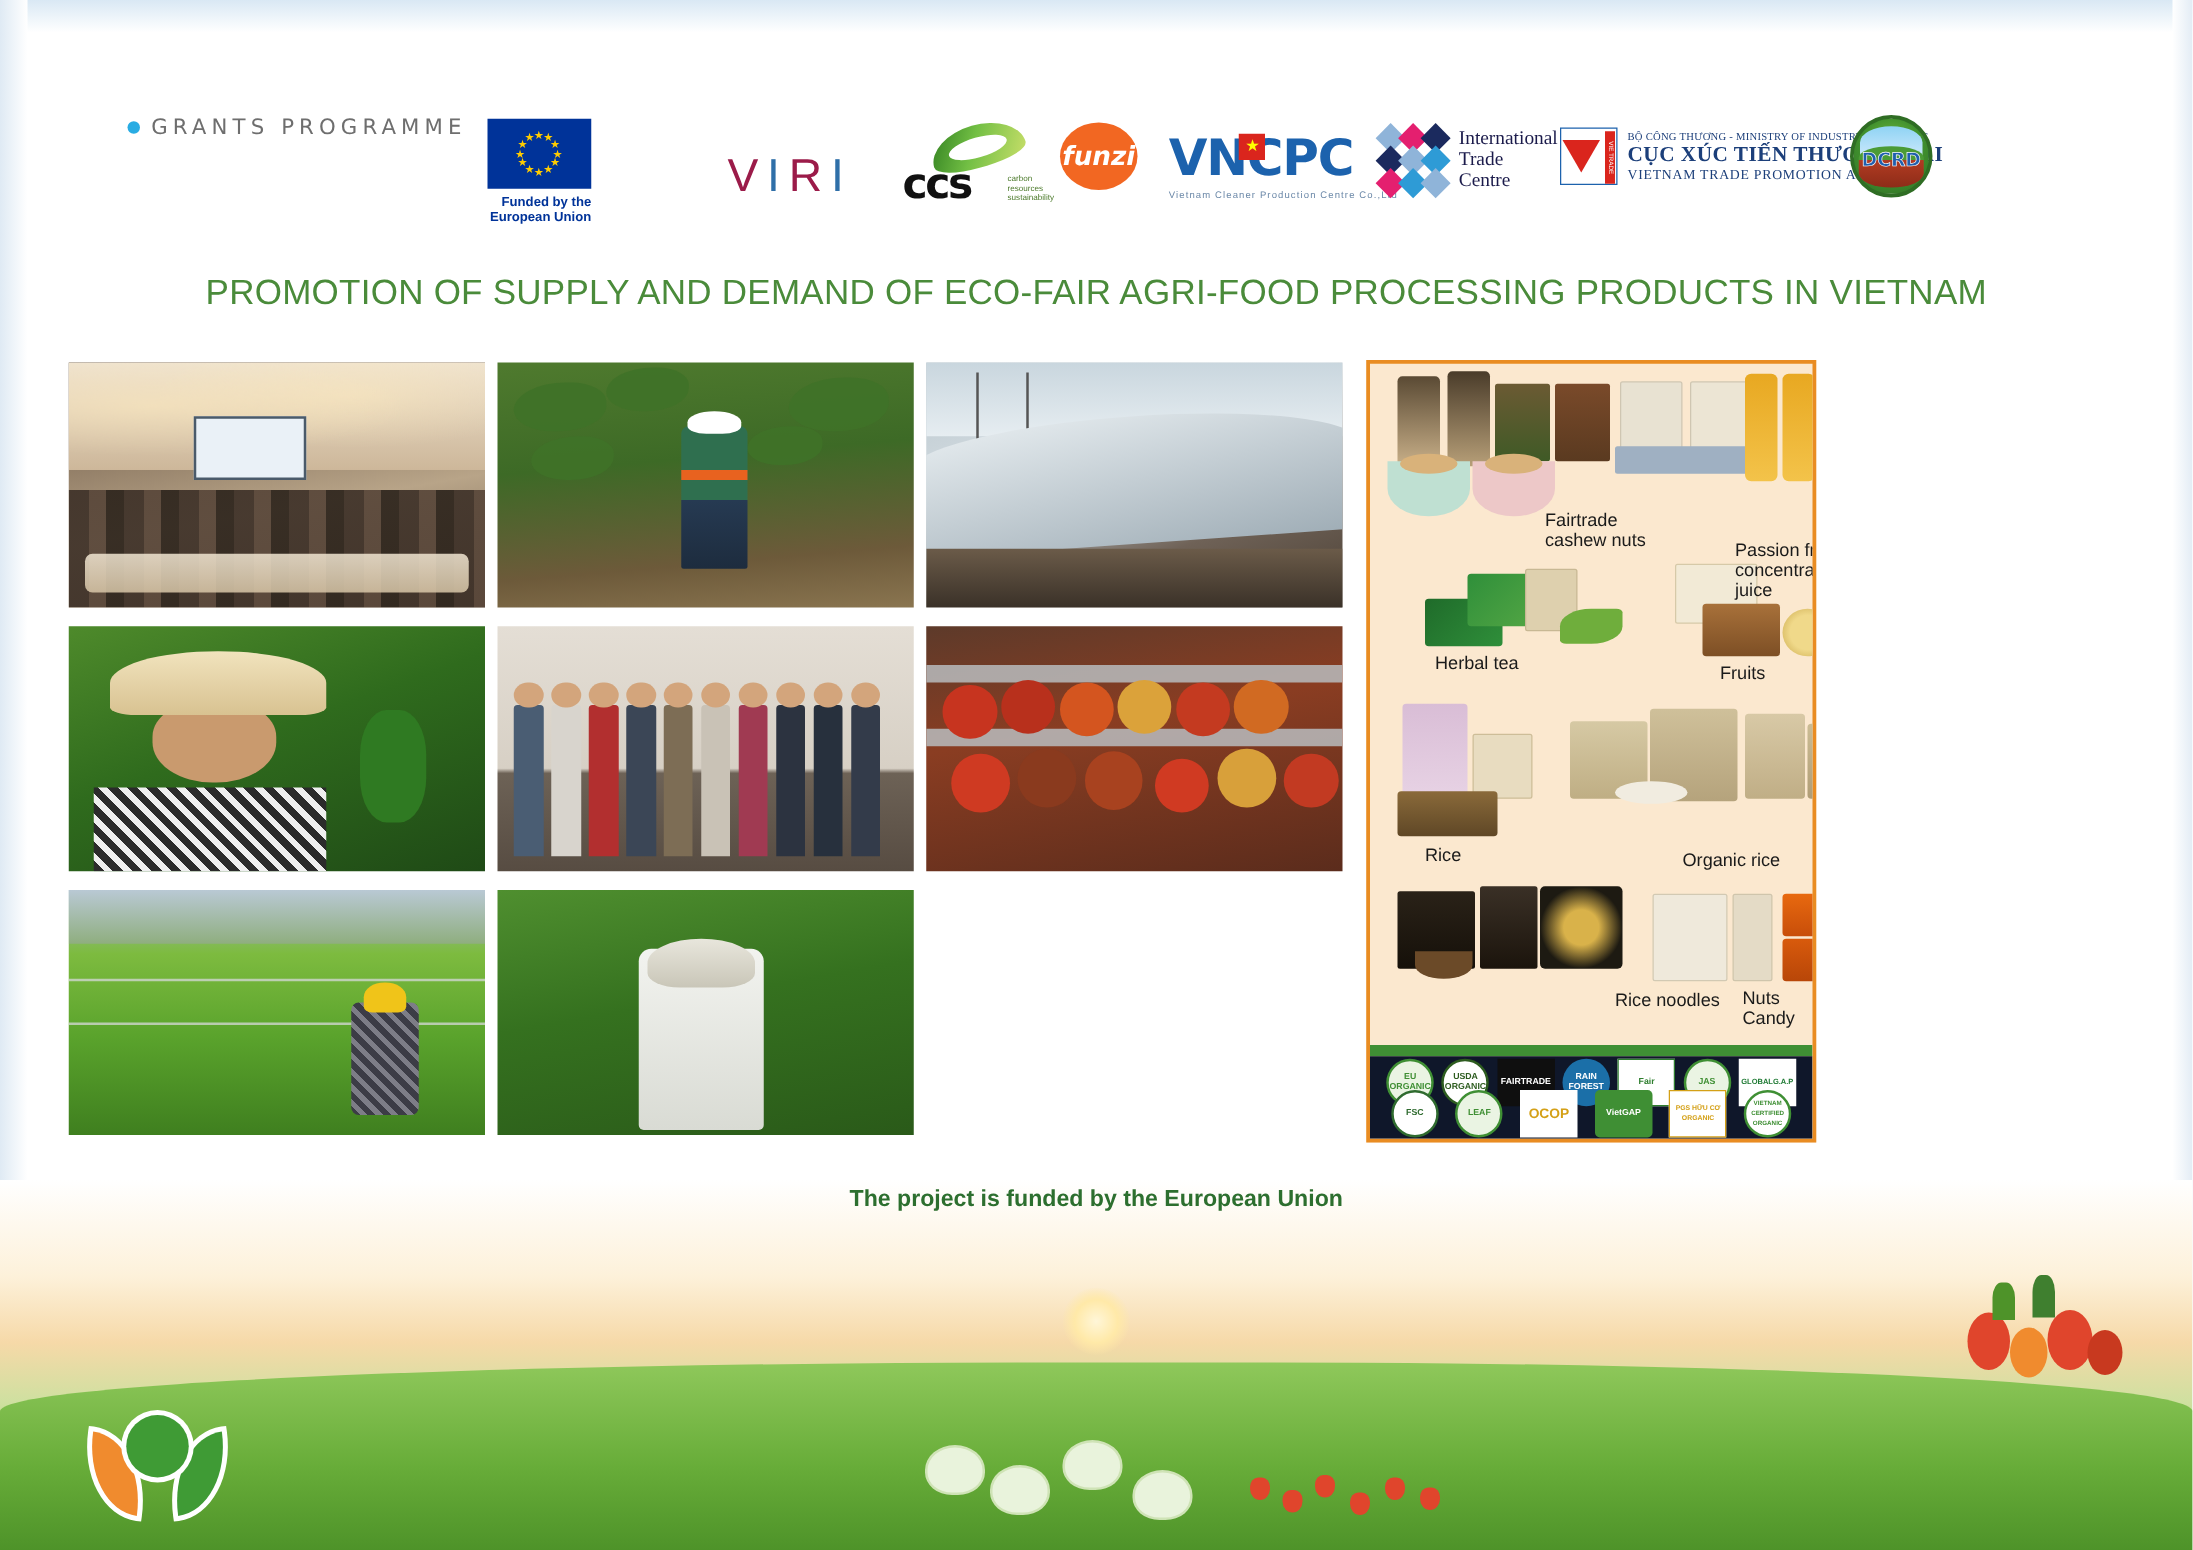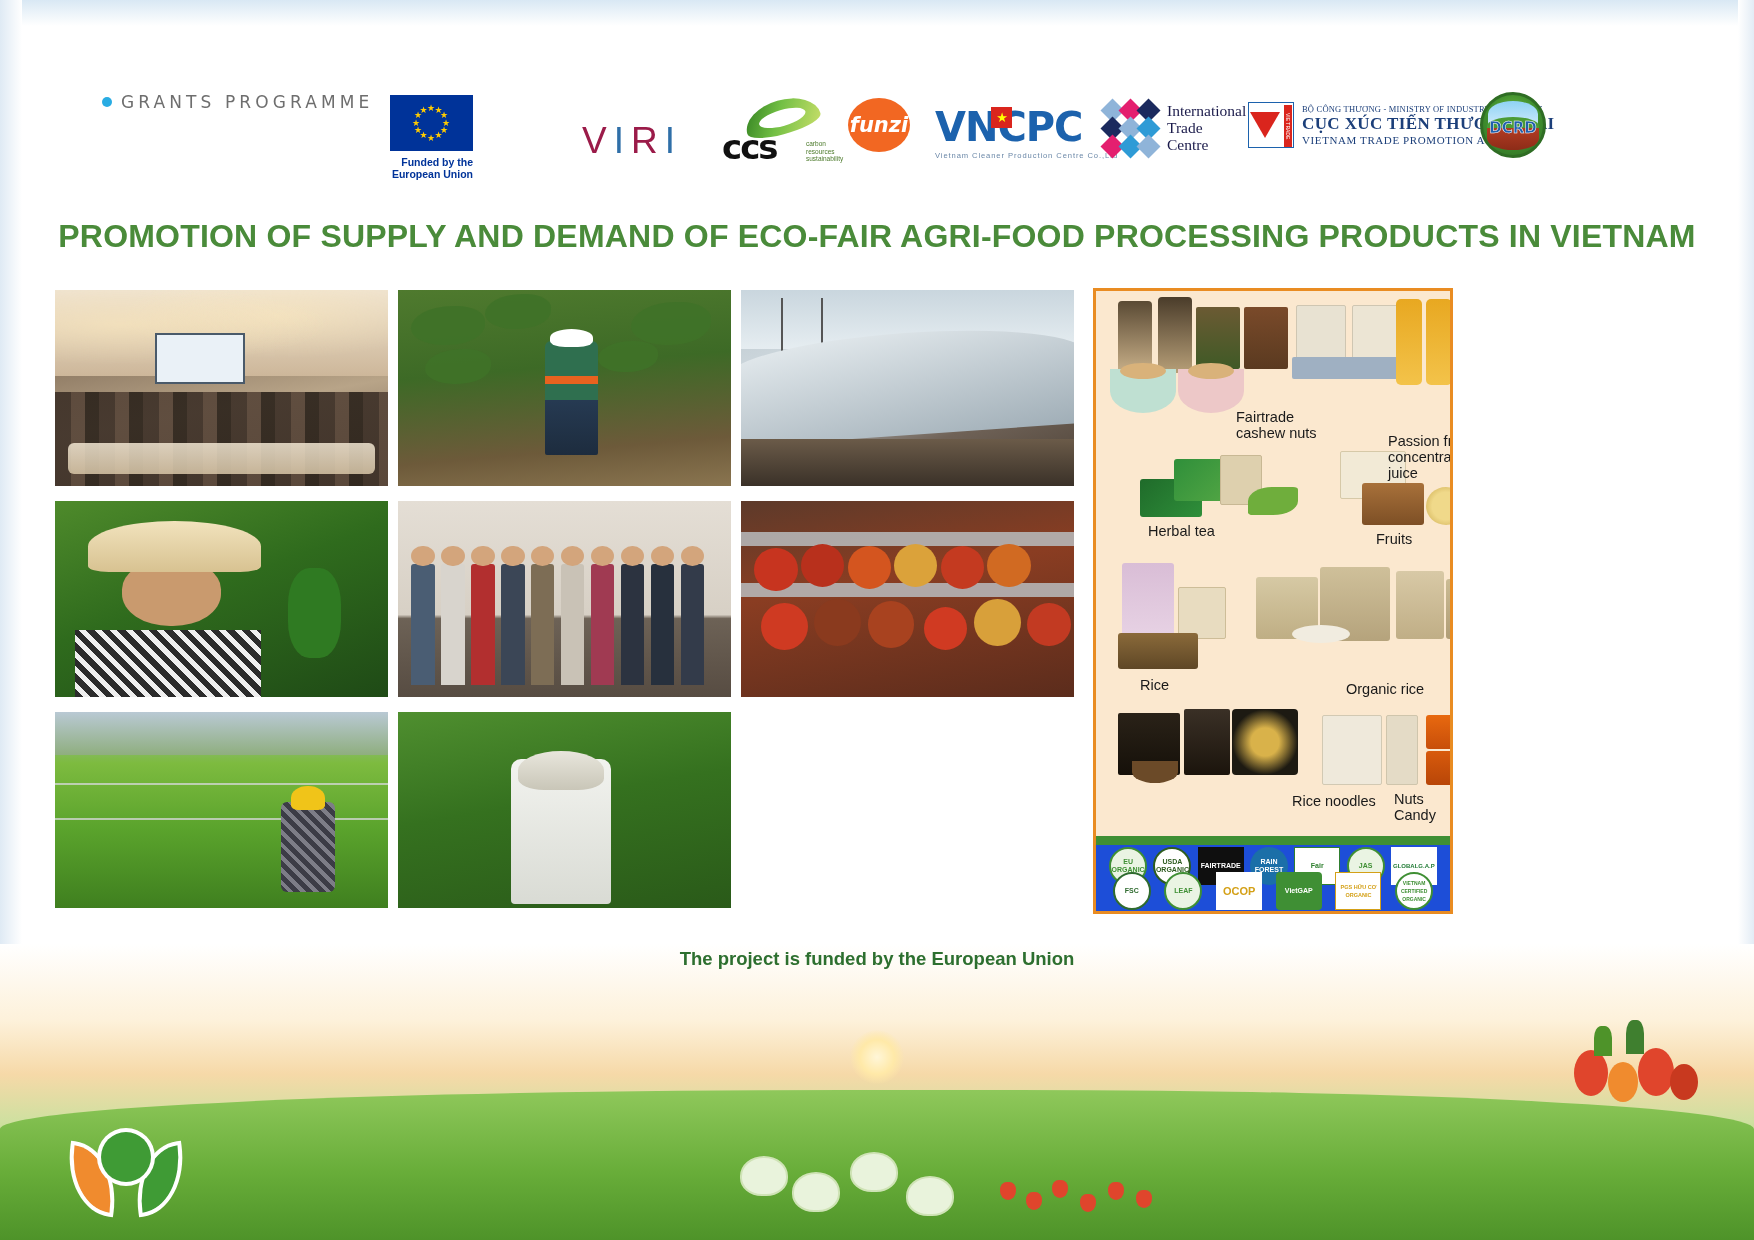--- a/index.html
+++ b/index.html
@@ -181,7 +181,7 @@
   .main-title {
     position: absolute; left: 0; right: 0; top: 218px;
     text-align: center; color: #4a8b3a;
-    font-size: 32px; font-weight: bold; letter-spacing: .2px;
+    font-size: 28px; font-weight: normal; letter-spacing: .2px;
     font-family: "Liberation Sans", sans-serif;
     transform: scaleX(1.0);
   }

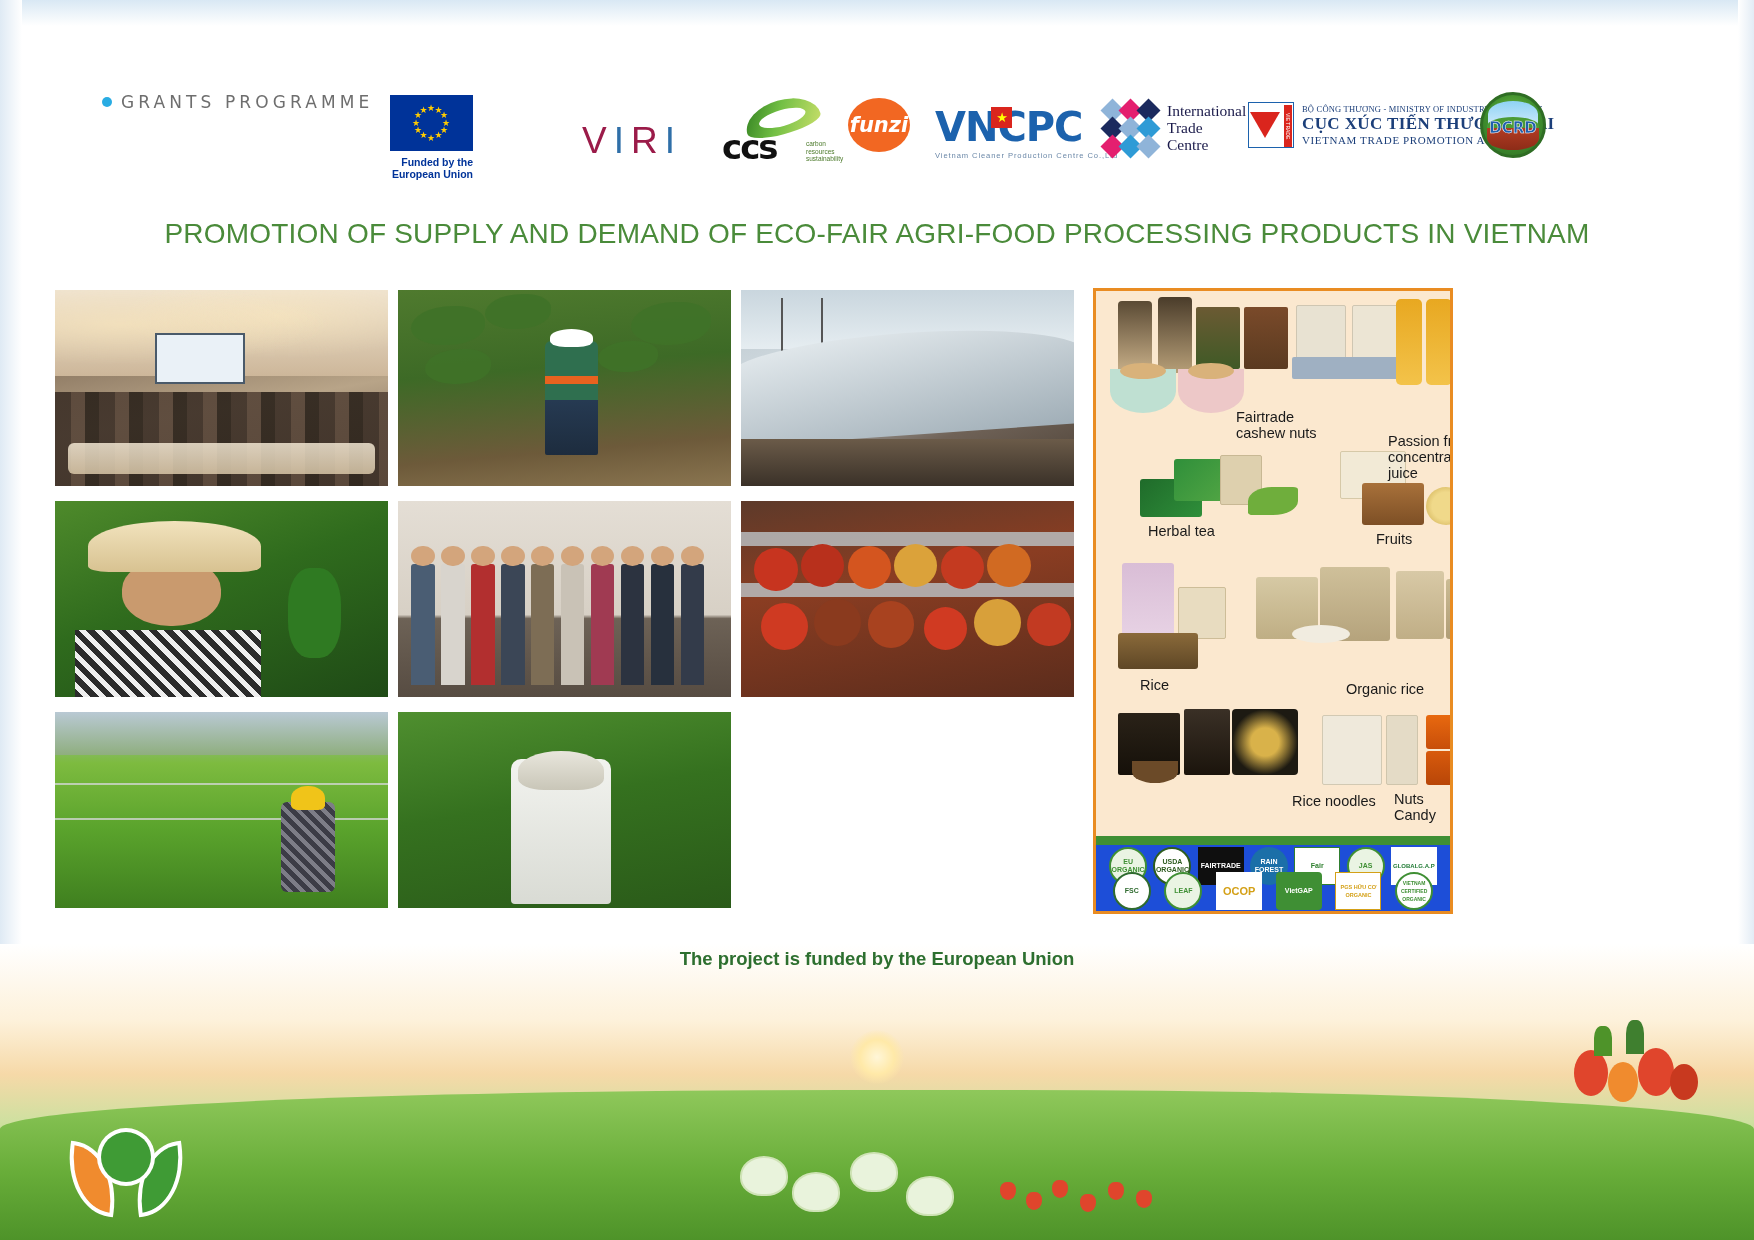--- a/index.html
+++ b/index.html
@@ -305,7 +305,7 @@
   }
   .cert-area {
     position: absolute; left: 0; right: 0; top: 554px; bottom: 0;
-    background: #1d4ed8; padding: 8px 10px;
+    background: #0f172a; padding: 8px 10px;
   }
   .cert-row { display: flex; justify-content: space-around; align-items: center; height: 50%; }
   .cert {

